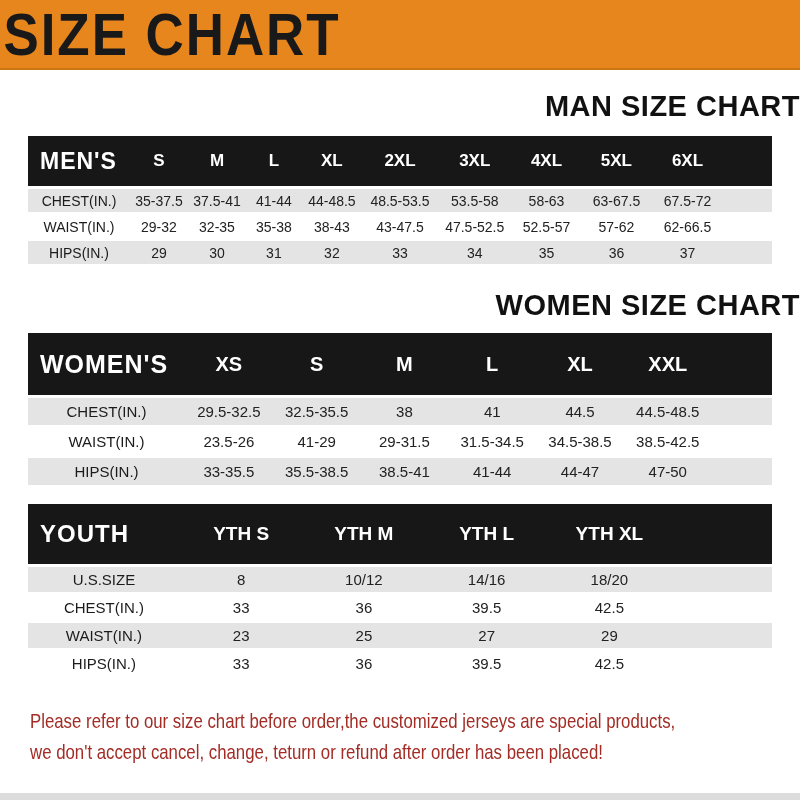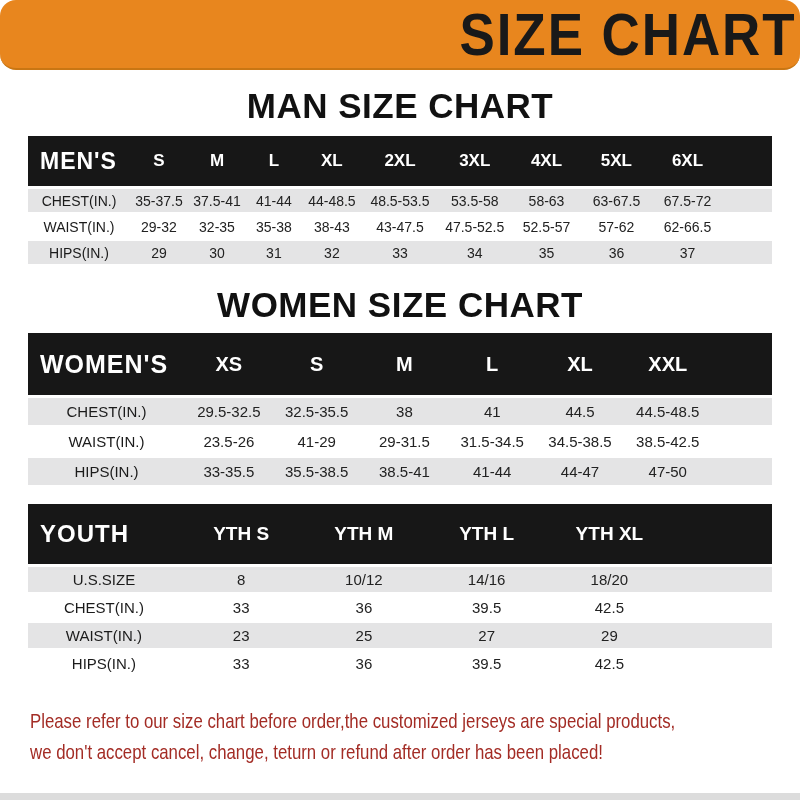--- a/index.html
+++ b/index.html
@@ -21,7 +21,7 @@
   .banner{
     height:68px;background:var(--orange);
     border-bottom:2px solid var(--orange-edge);
-    display:flex;align-items:center;justify-content:flex-end;border-radius:16px;
+    display:flex;align-items:center;justify-content:flex-start;
   }
   .banner-title{
     font-size:54px;font-weight:bold;color:#191919;

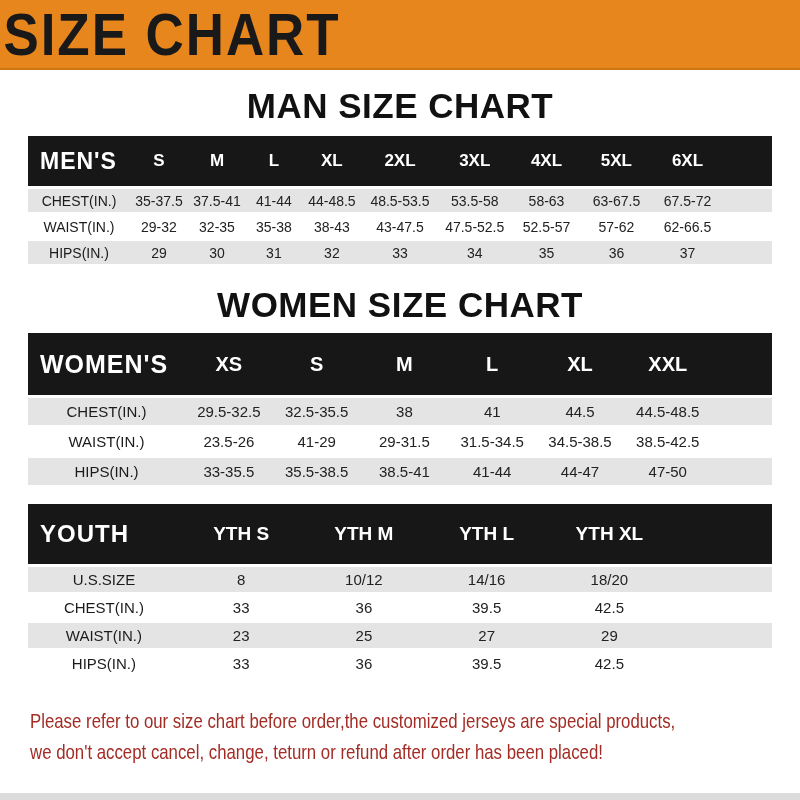--- a/index.html
+++ b/index.html
@@ -29,7 +29,7 @@
     white-space:nowrap;
   }
   h2{
-    text-align:center;font-size:35px;font-weight:bold;
+    text-align:right;font-size:29px;font-weight:bold;
     letter-spacing:0.5px;color:#111;margin:0;line-height:32px;
     transform:scaleY(1.02);
   }

